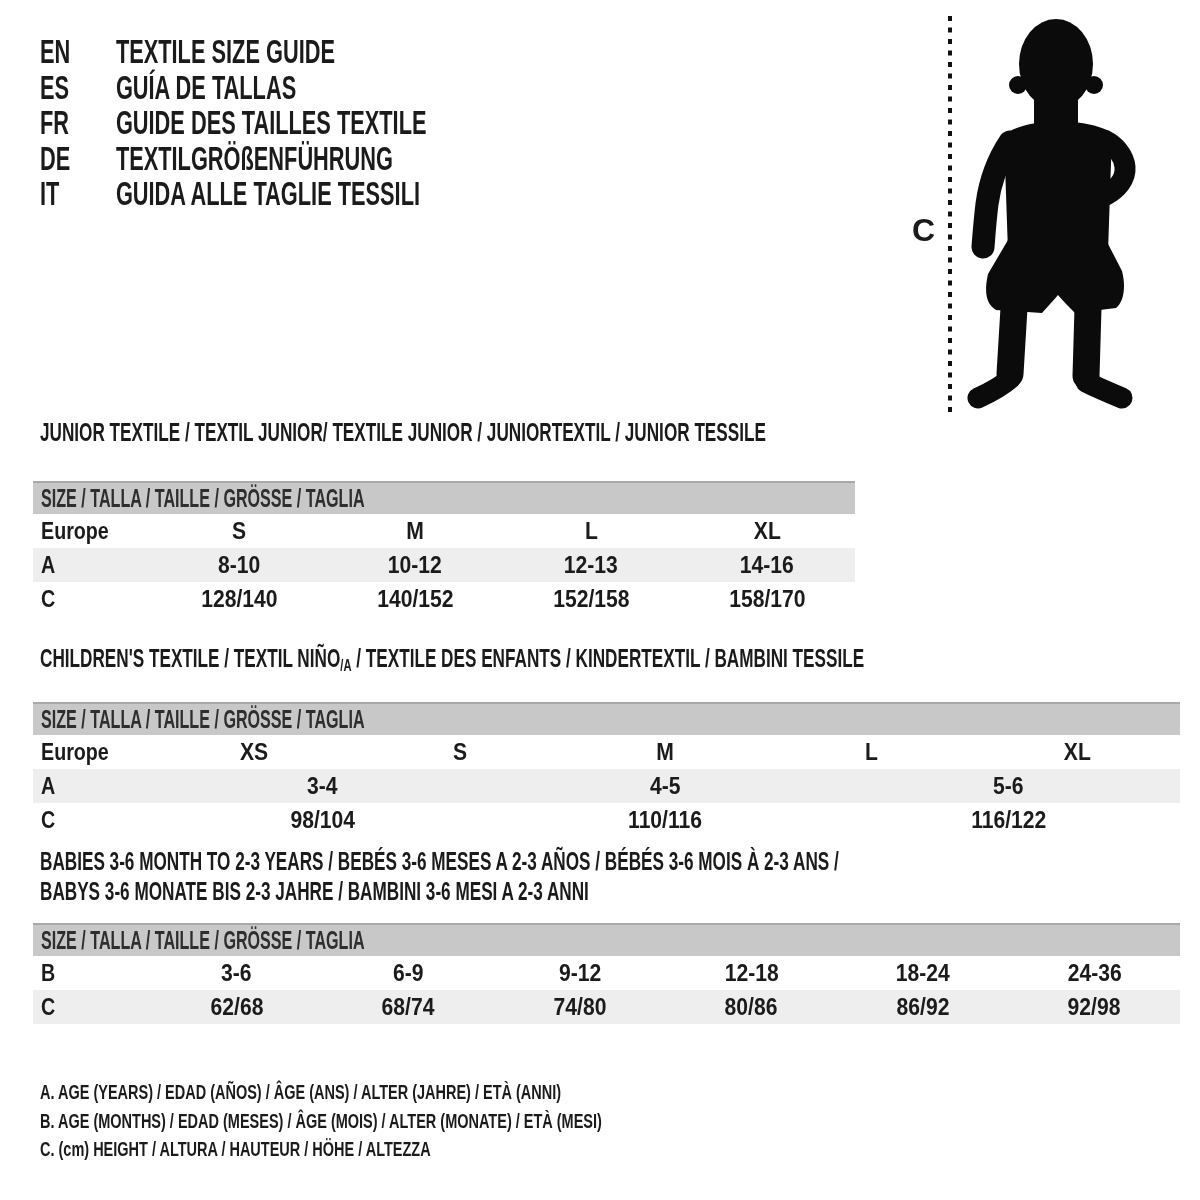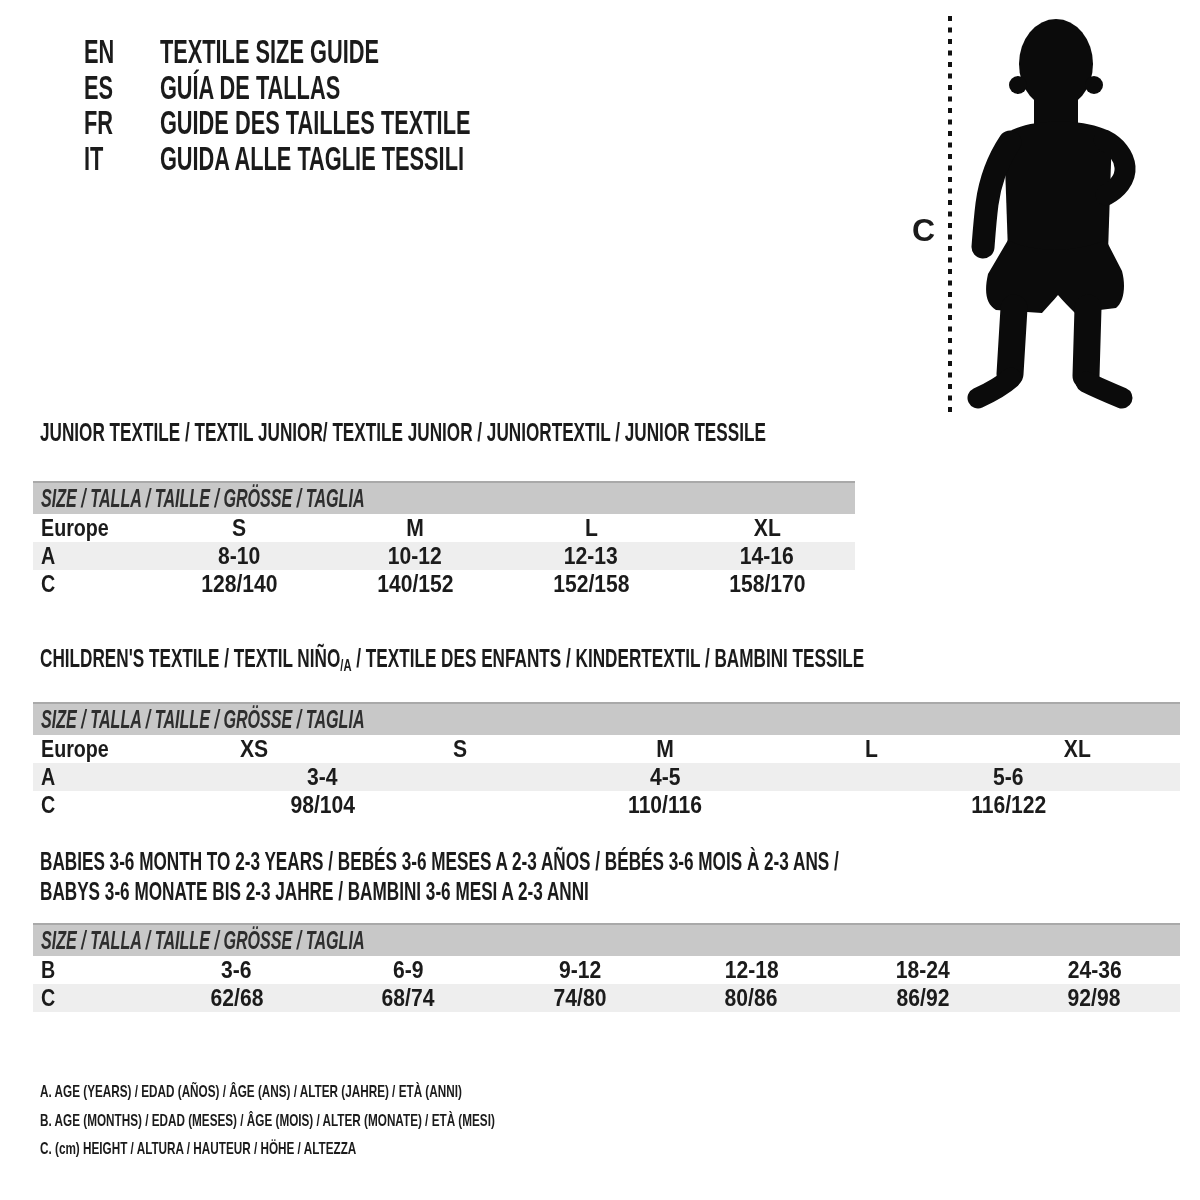--- a/index.html
+++ b/index.html
@@ -19,7 +19,7 @@
 
   
   .lang-block { left:40px; top:34px; }
-  .lang-row  { height:35.5px; line-height:35.5px; font-size:33px;margin-left:44px; }
+  .lang-row  { height:35.5px; line-height:35.5px; font-size:33px; }
   .lang-code { display:inline-block; width:115px; }
 
   

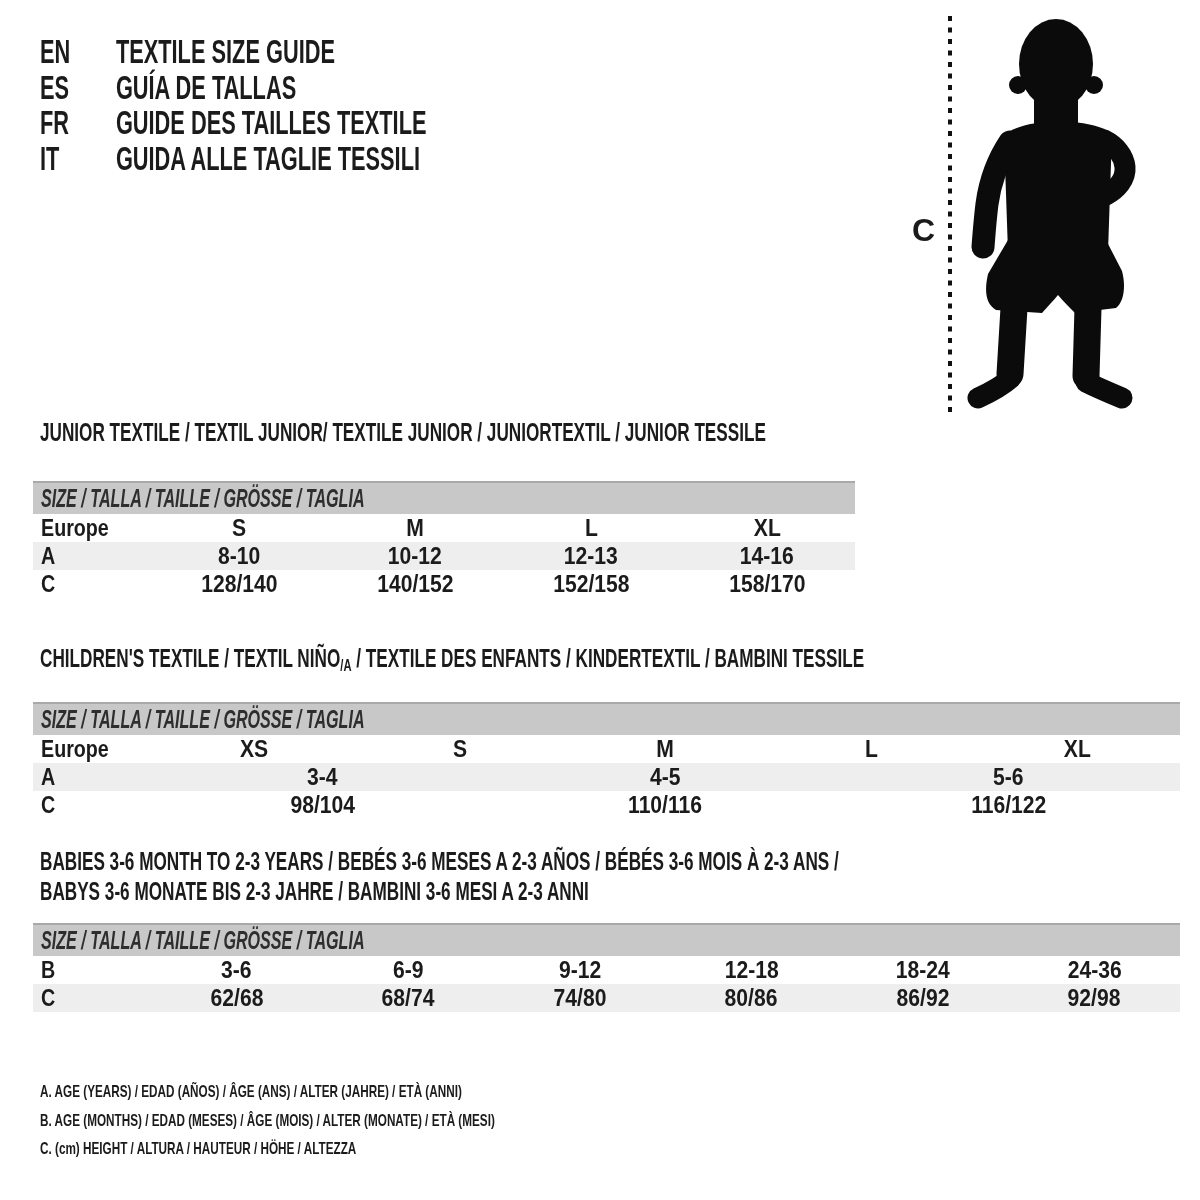--- a/index.html
+++ b/index.html
@@ -54,6 +54,7 @@
     <div class="lang-row"><span class="cond"><span class="lang-code">EN</span><span>TEXTILE SIZE GUIDE</span></span></div>
     <div class="lang-row"><span class="cond"><span class="lang-code">ES</span><span>GUÍA DE TALLAS</span></span></div>
     <div class="lang-row"><span class="cond"><span class="lang-code">FR</span><span>GUIDE DES TAILLES TEXTILE</span></span></div>
+    <div class="lang-row"><span class="cond"><span class="lang-code">DE</span><span>TEXTILGRÖßENFÜHRUNG</span></span></div>
     <div class="lang-row"><span class="cond"><span class="lang-code">IT</span><span>GUIDA ALLE TAGLIE TESSILI</span></span></div>
   </div>
 

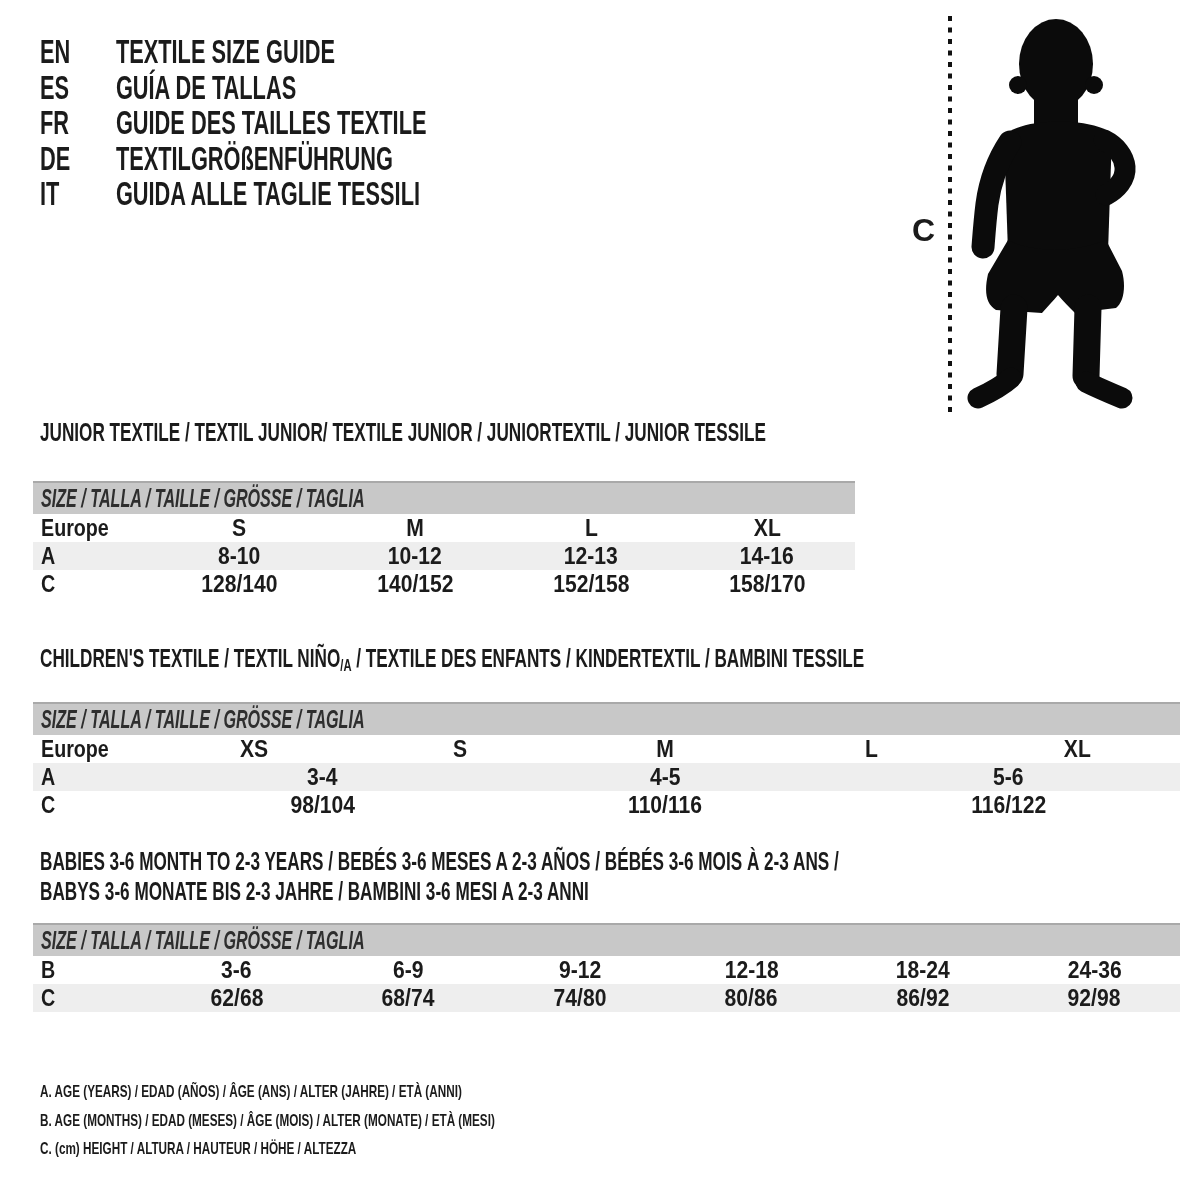--- a/index.html
+++ b/index.html
@@ -31,7 +31,7 @@
   .thead {
     height:33px; box-sizing:border-box; background:#c8c8c8;
     border-top:2px solid #a9a9a9; display:flex; align-items:center;
-    padding-left:8px; font-size:26px; color:#2e2e2e;font-style:italic;
+    padding-left:8px; font-size:26px; color:#2e2e2e;
   }
   .trow  { display:flex; height:28px; align-items:center; font-size:24px; }
   .trow.shade { background:#eeeeee; }

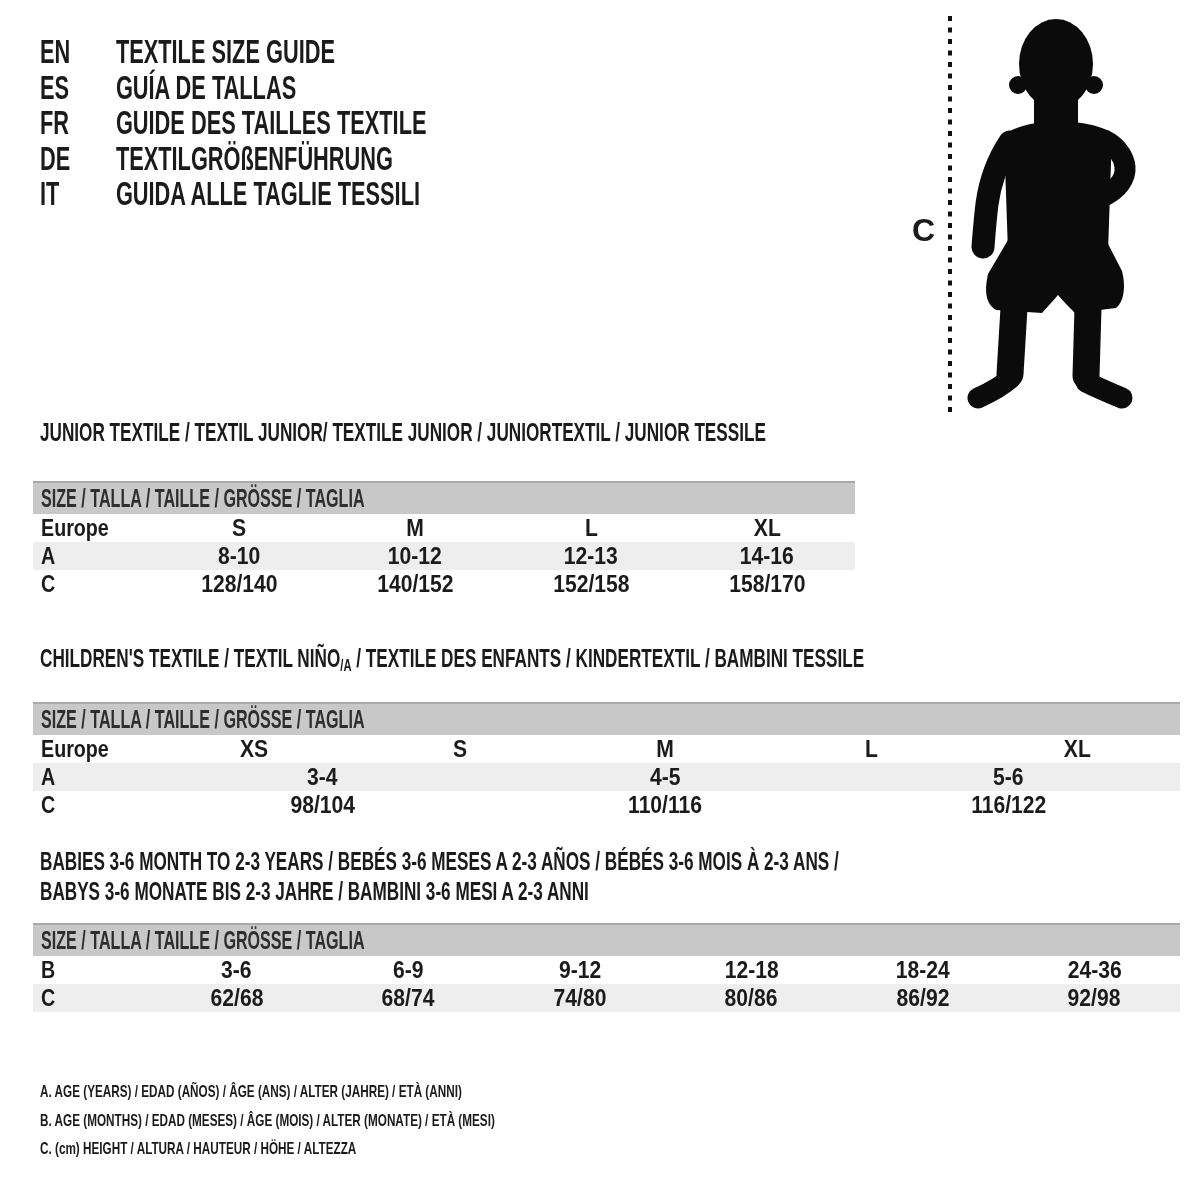--- a/index.html
+++ b/index.html
@@ -33,7 +33,7 @@
     border-top:2px solid #a9a9a9; display:flex; align-items:center;
     padding-left:8px; font-size:26px; color:#2e2e2e;
   }
-  .trow  { display:flex; height:28px; align-items:center; font-size:24px; }
+  .trow  { display:flex; height:34px; align-items:center; font-size:24px; }
   .trow.shade { background:#eeeeee; }
   .tcell { flex:1; text-align:center; }
   .tcell.lab { flex:0 0 110px; text-align:left; padding-left:8px; }

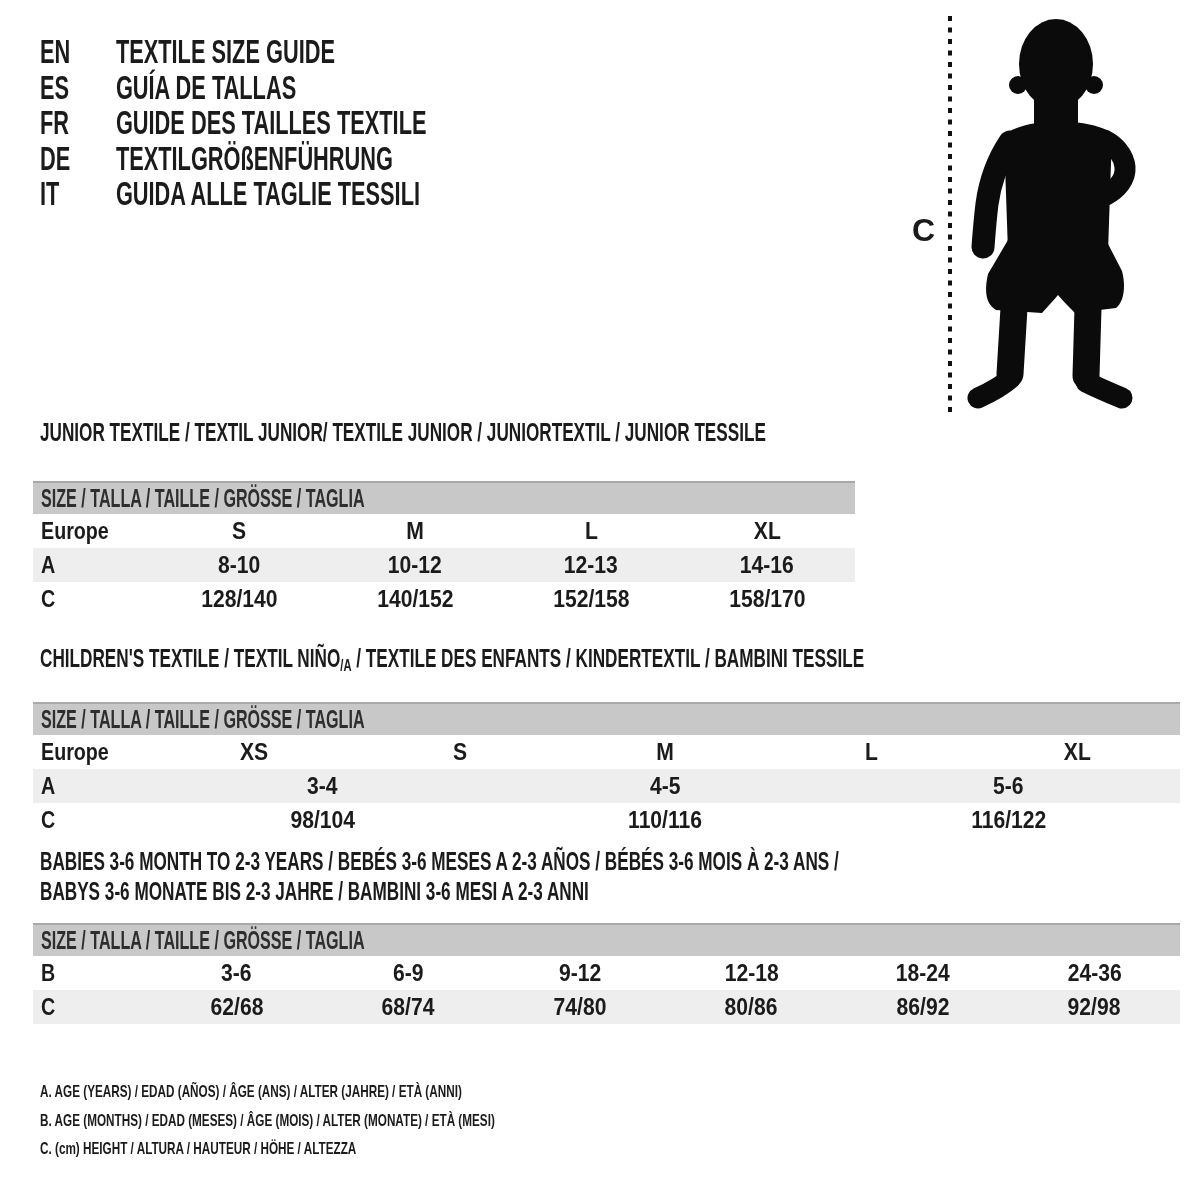--- a/index.html
+++ b/index.html
@@ -40,7 +40,7 @@
 
   
   .legend-block { left:40px; top:1078px; }
-  .legend-line  { height:28.5px; line-height:28.5px; font-size:17px; }
+  .legend-line  { height:28.5px; line-height:28.5px; font-size:21px; }
 
   
   .measure-label { left:912px; top:212px; font-size:32px; }

